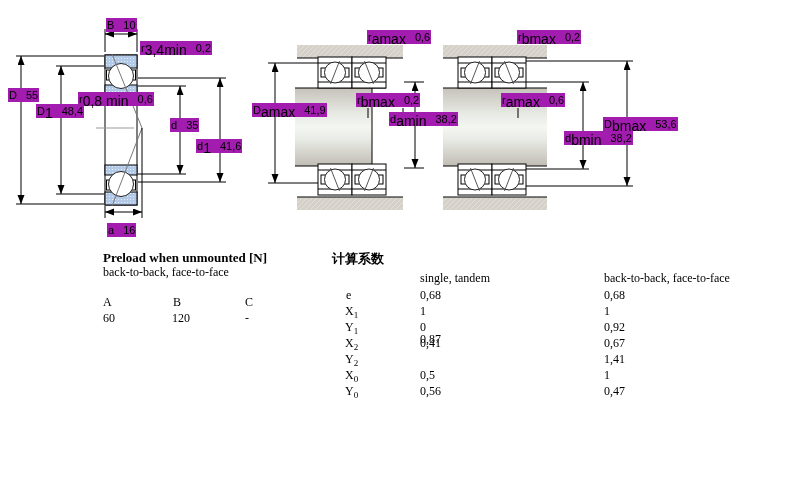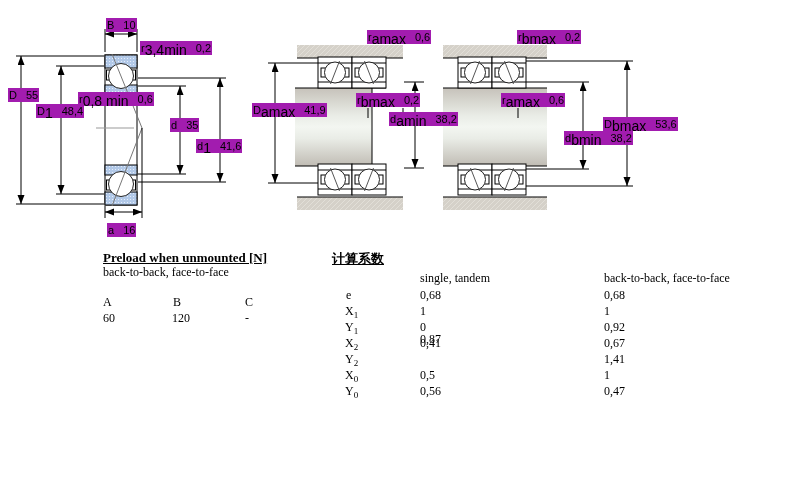--- a/index.html
+++ b/index.html
@@ -13,7 +13,7 @@
   .dl .vl{margin-left:9px;}
   
   .tcell{position:absolute;font:12px "Liberation Serif",serif;white-space:nowrap;}
-  .ttitle{position:absolute;font:bold 13px "Liberation Serif",serif;white-space:nowrap;text-decoration:underline;}
+  .ttitle{position:absolute;font:bold 13px "Liberation Serif",serif;white-space:nowrap;}
   .tcell .sb{font-size:9px;position:relative;top:3px;}
 </style>
 </head>

